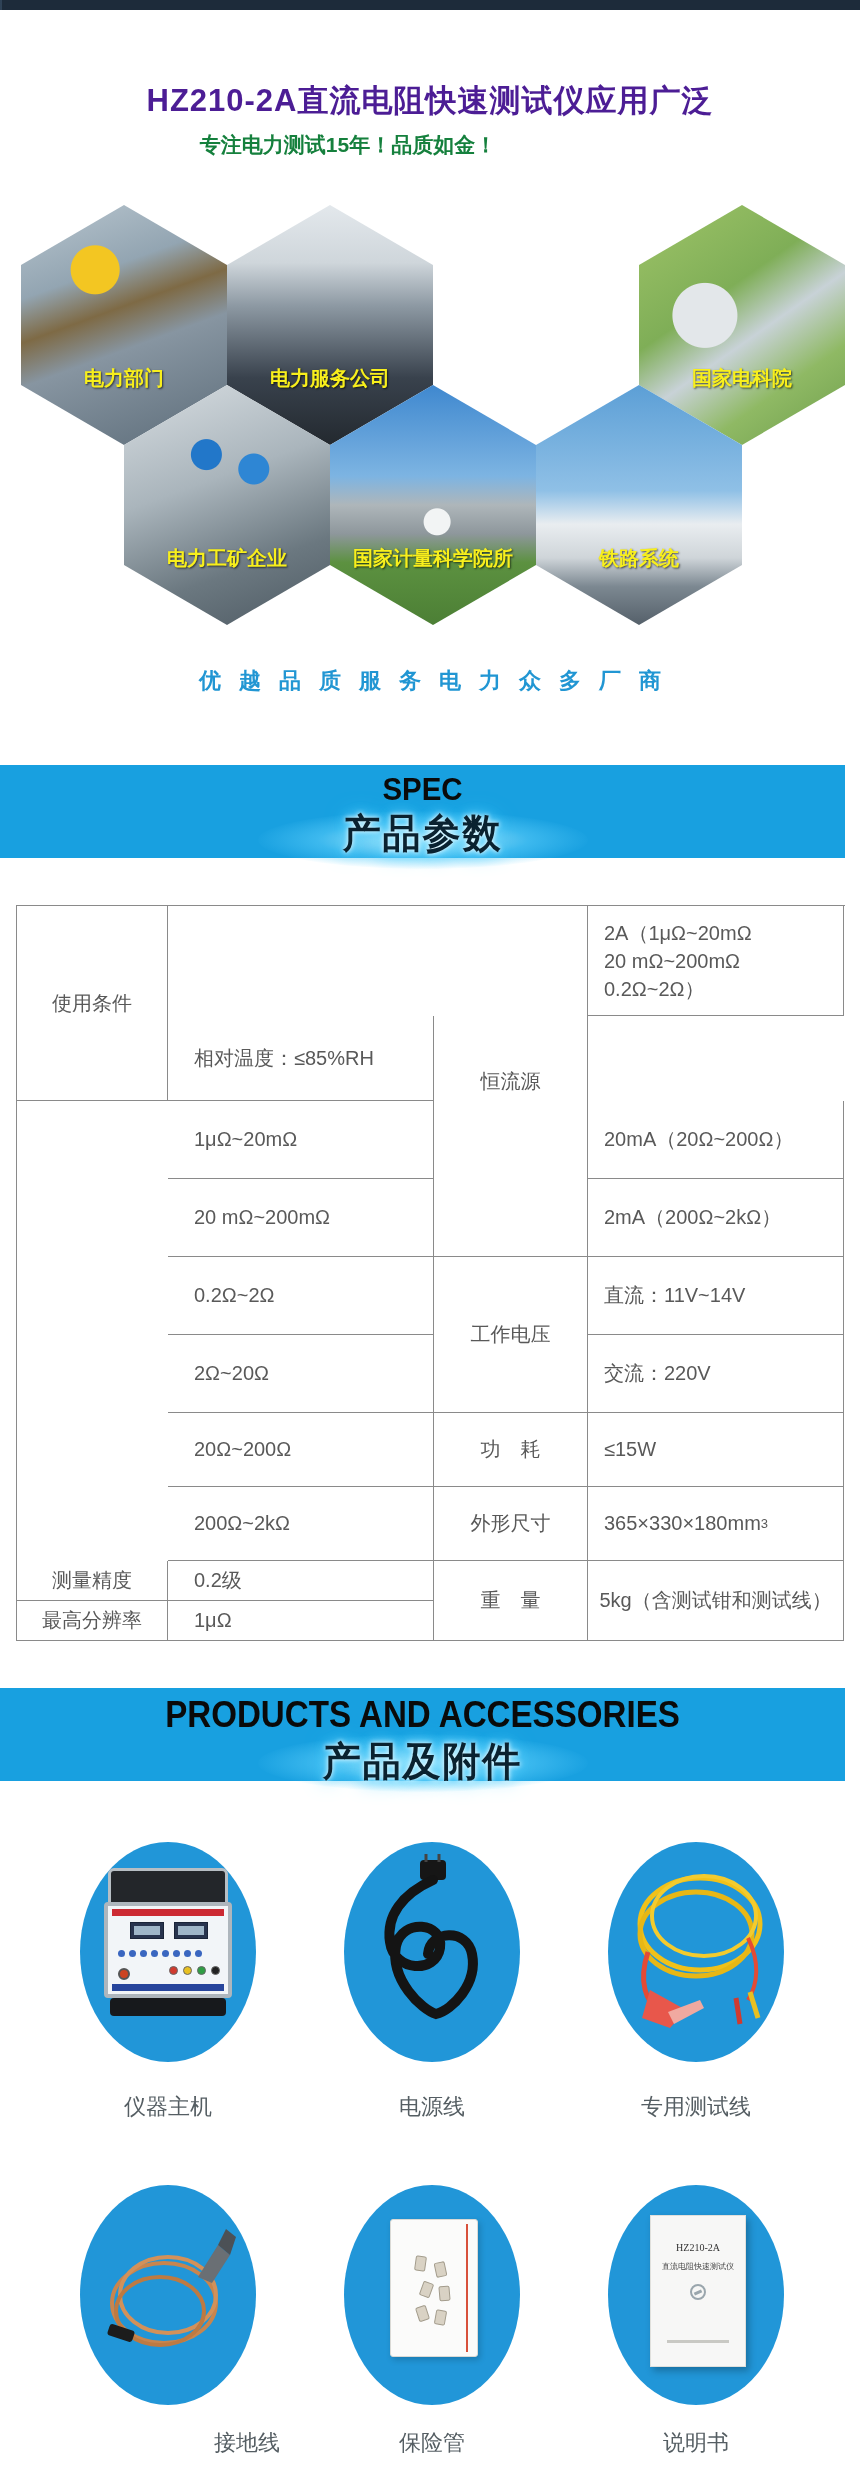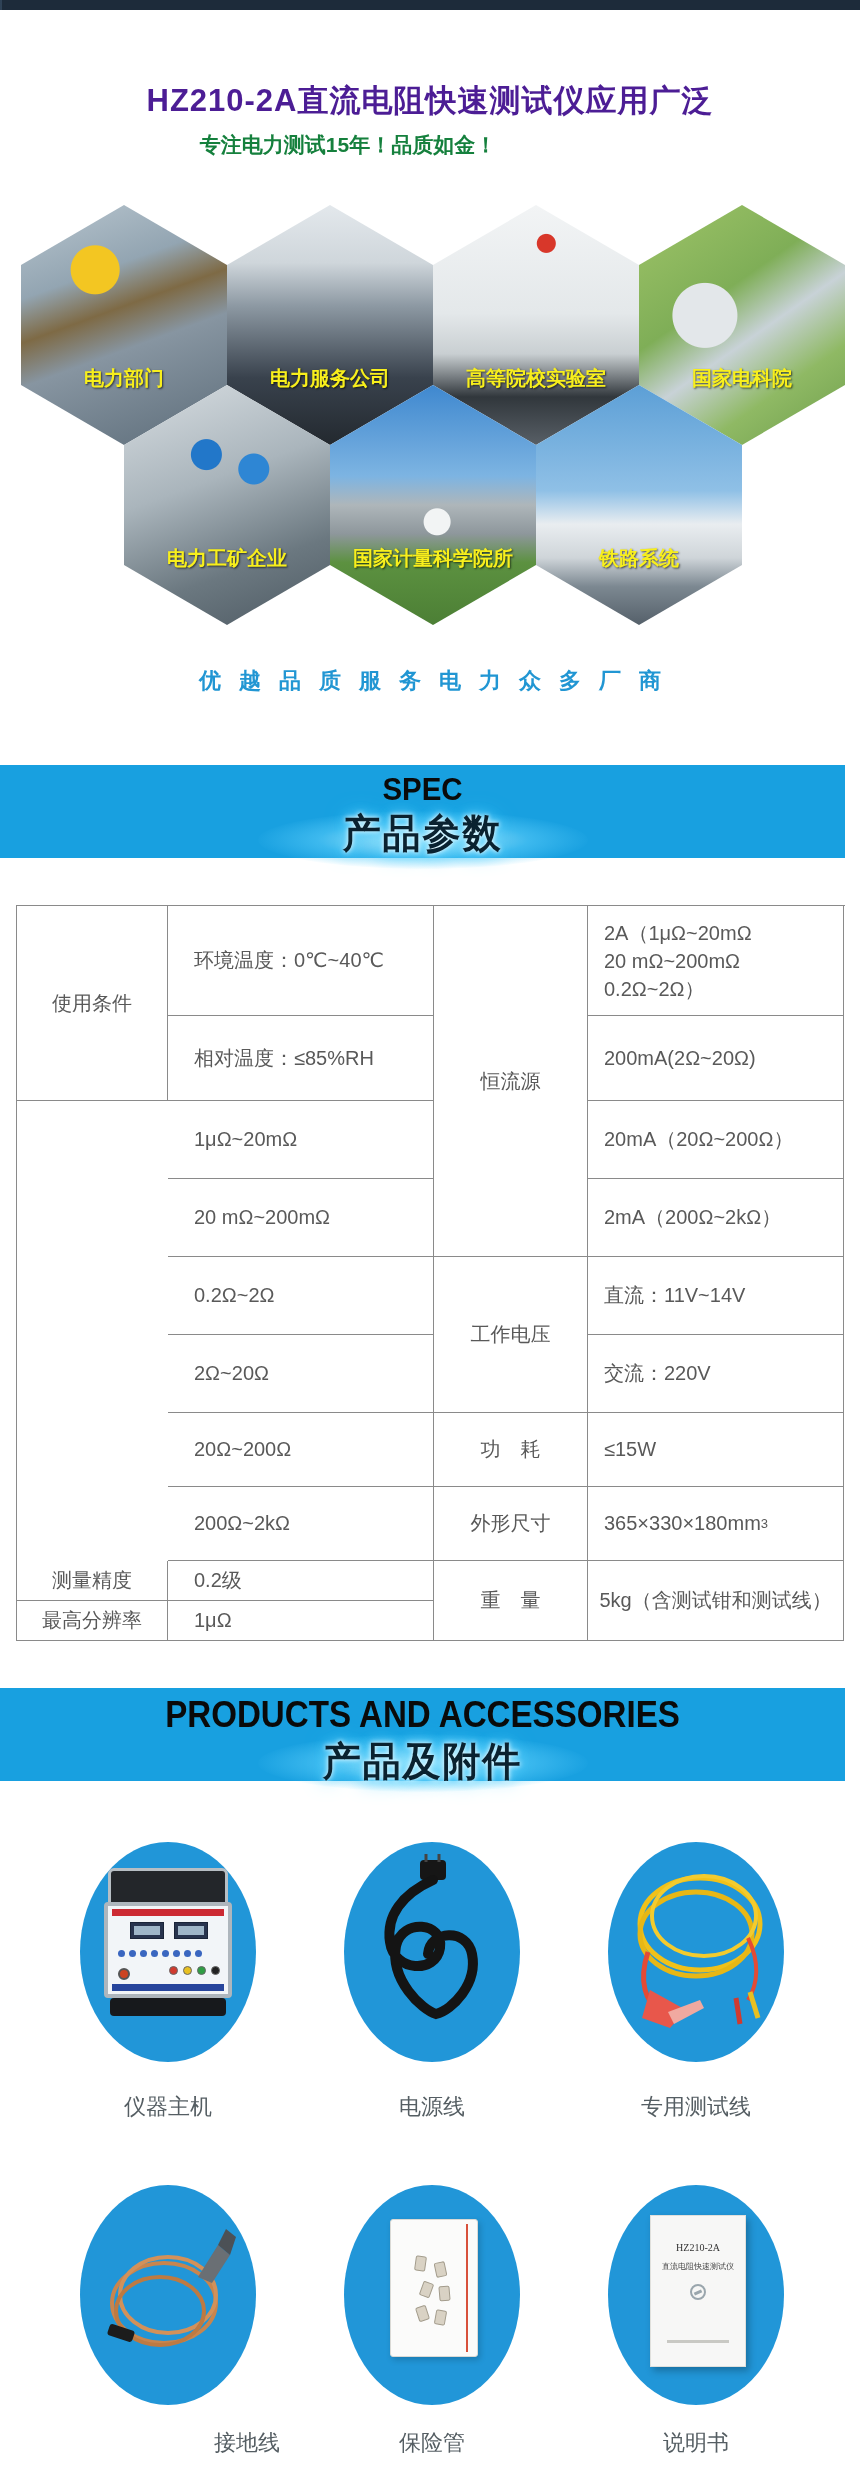--- a/index.html
+++ b/index.html
@@ -119,9 +119,6 @@
   <div class="hex hx2" style="left:227px; top:205px;">
     <div class="hex-label">电力服务公司</div>
   </div>
-  <div class="hex hx3" style="left:433px; top:205px;">
-    <div class="hex-label">高等院校实验室</div>
-  </div>
   <div class="hex hx4" style="left:639px; top:205px;">
     <div class="hex-label">国家电科院</div>
   </div>

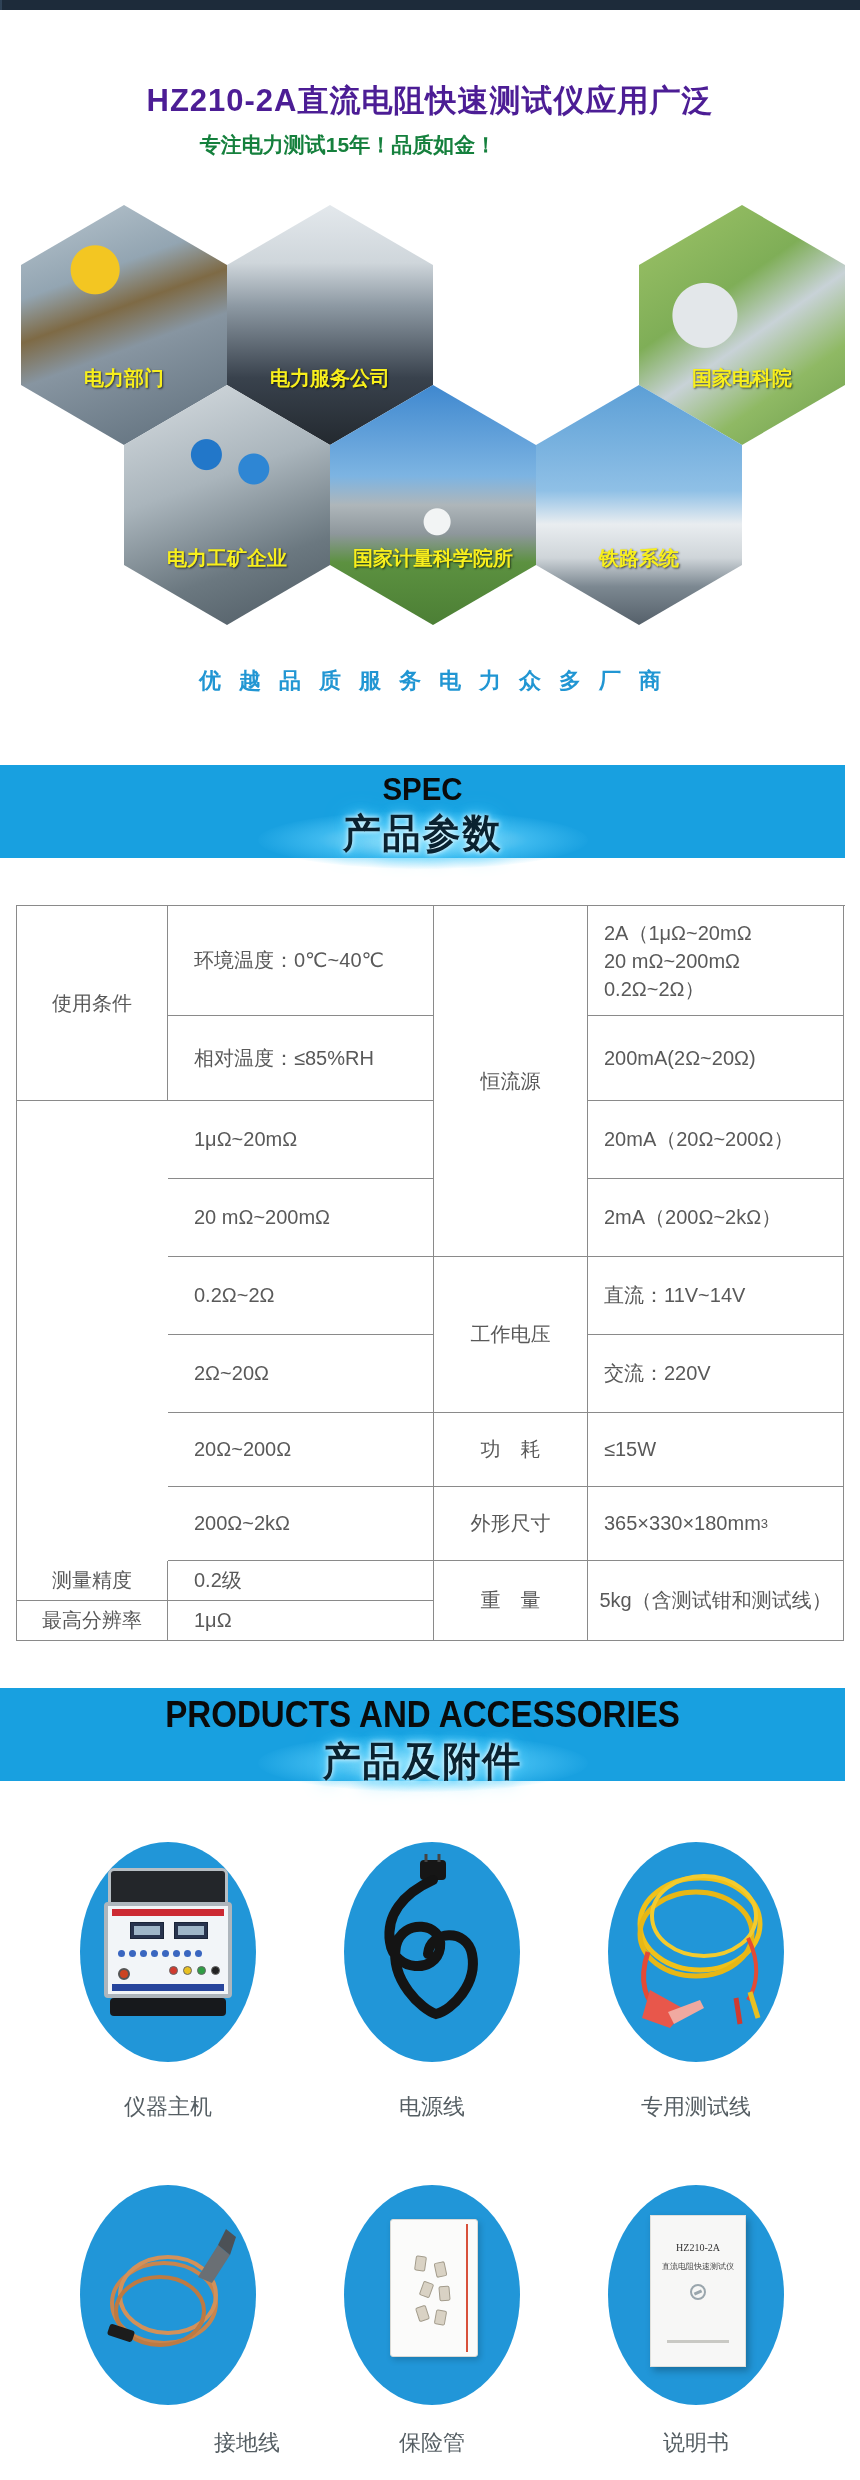--- a/index.html
+++ b/index.html
@@ -147,7 +147,6 @@
     <div class="cell c-center" style="grid-column:1; grid-row:9;">测量精度</div>
     <div class="cell c-center" style="grid-column:1; grid-row:10;">最高分辨率</div>
 
-    <div class="cell c-left" style="grid-column:2; grid-row:1;">环境温度：0℃~40℃</div>
     <div class="cell c-left" style="grid-column:2; grid-row:2;">相对温度：≤85%RH</div>
     <div class="cell c-left" style="grid-column:2; grid-row:3;">1μΩ~20mΩ</div>
     <div class="cell c-left" style="grid-column:2; grid-row:4;">20 mΩ~200mΩ</div>

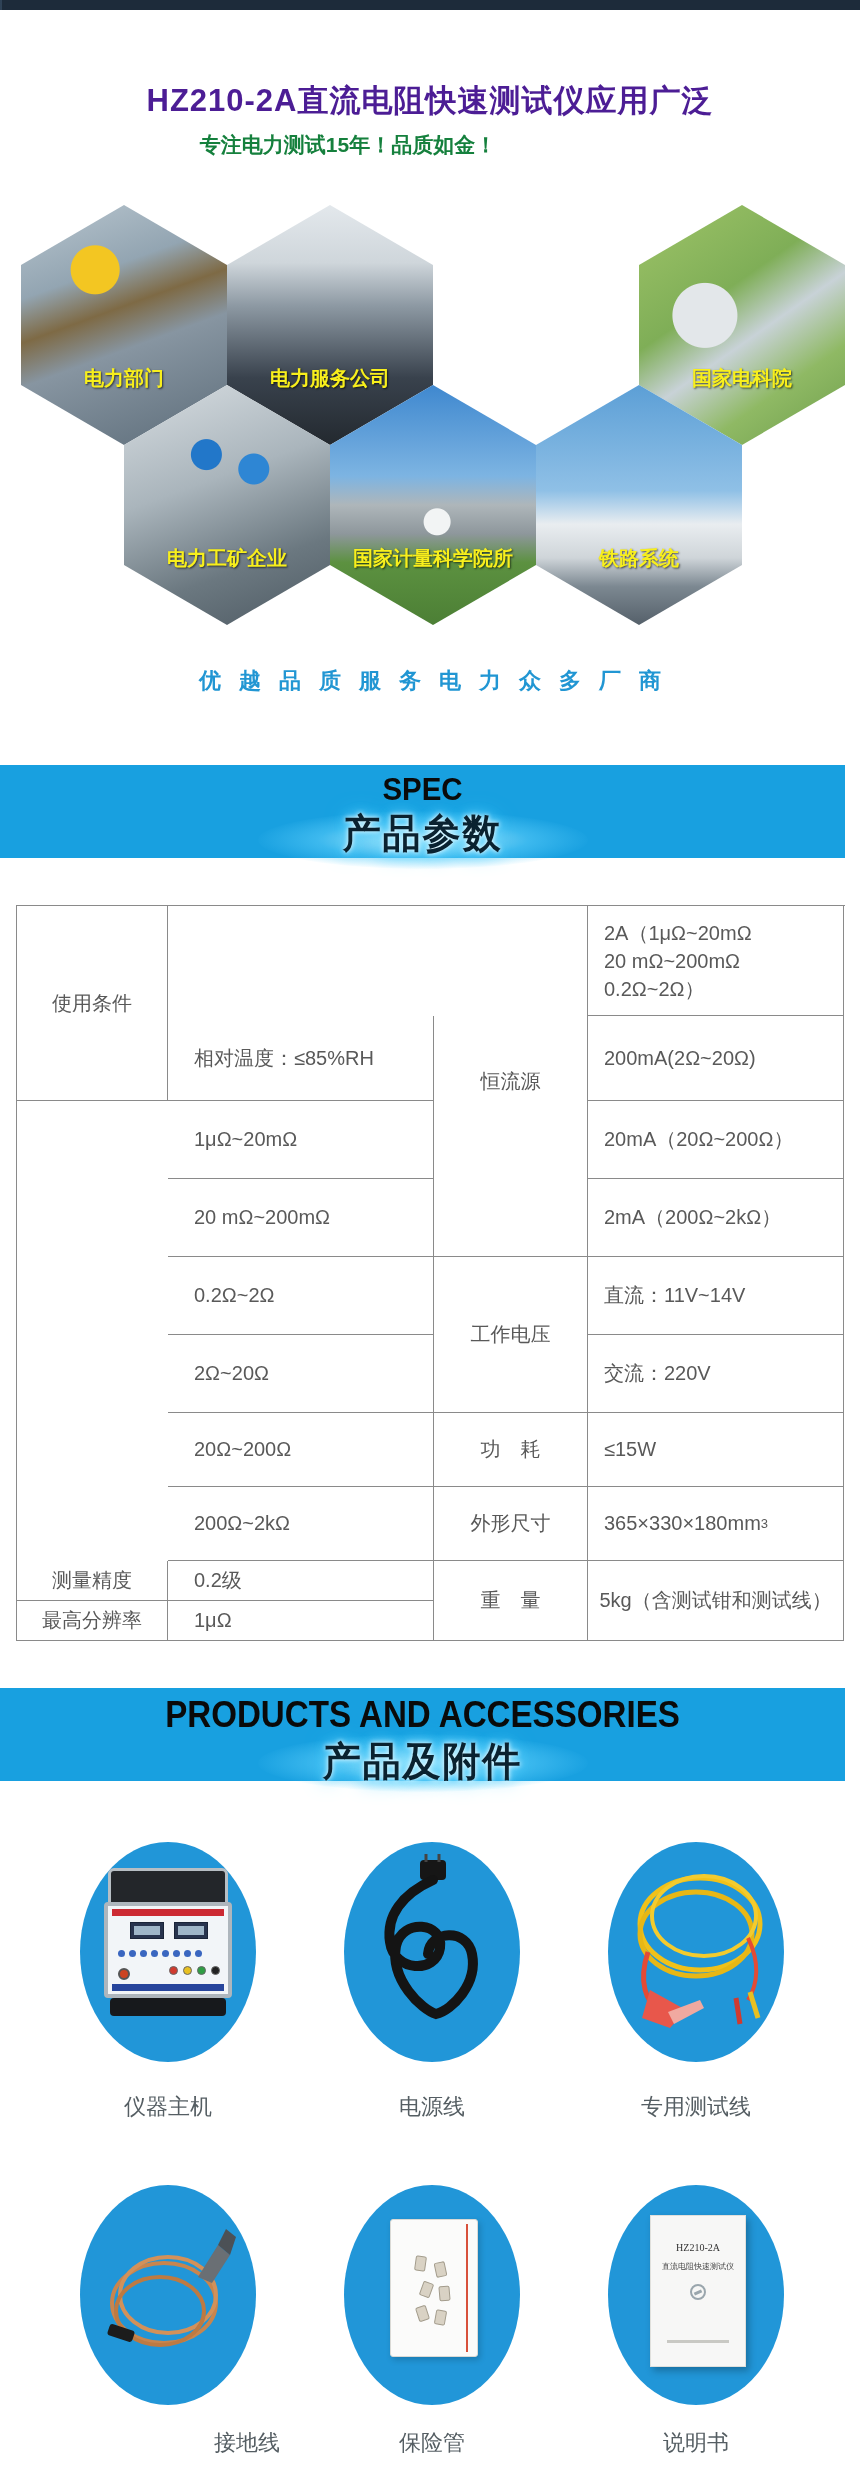--- a/index.html
+++ b/index.html
@@ -170,7 +170,6 @@
         <div>0.2Ω~2Ω）</div>
       </div>
     </div>
-    <div class="cell c-left4" style="grid-column:4; grid-row:2;">200mA(2Ω~20Ω)</div>
     <div class="cell c-left4" style="grid-column:4; grid-row:3;">20mA（20Ω~200Ω）</div>
     <div class="cell c-left4" style="grid-column:4; grid-row:4;">2mA（200Ω~2kΩ）</div>
     <div class="cell c-left4" style="grid-column:4; grid-row:5;">直流：11V~14V</div>

